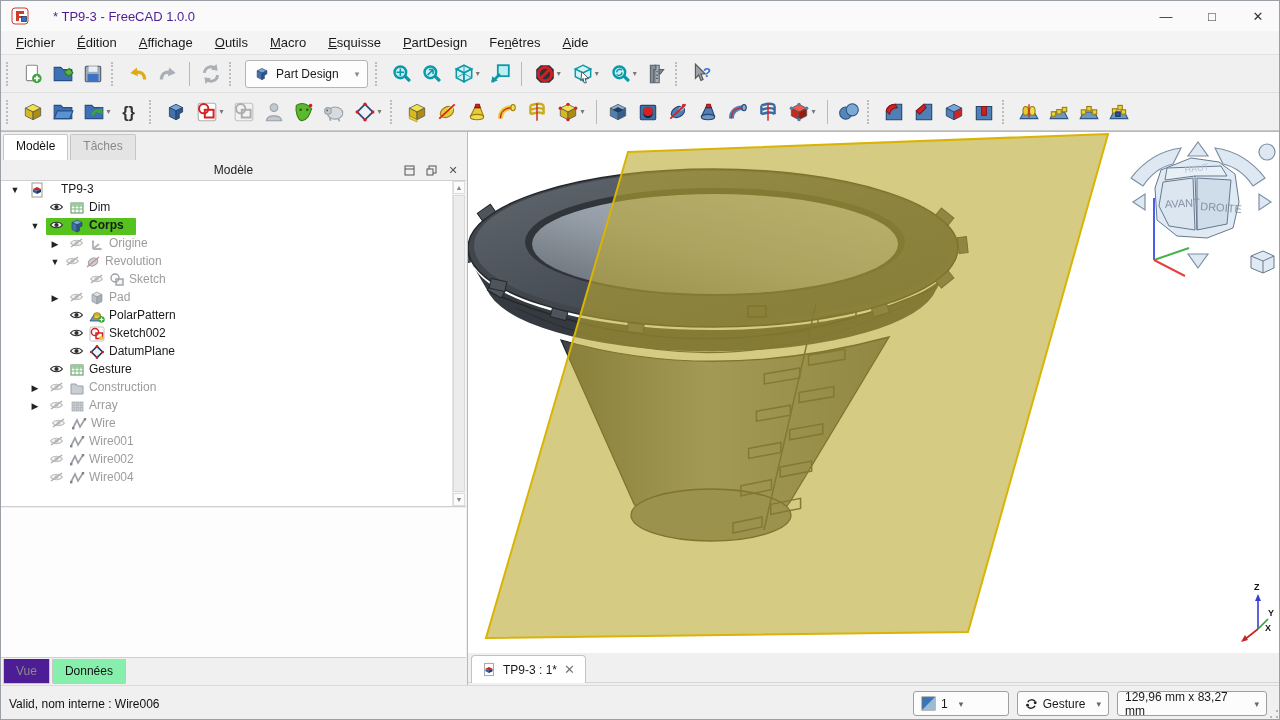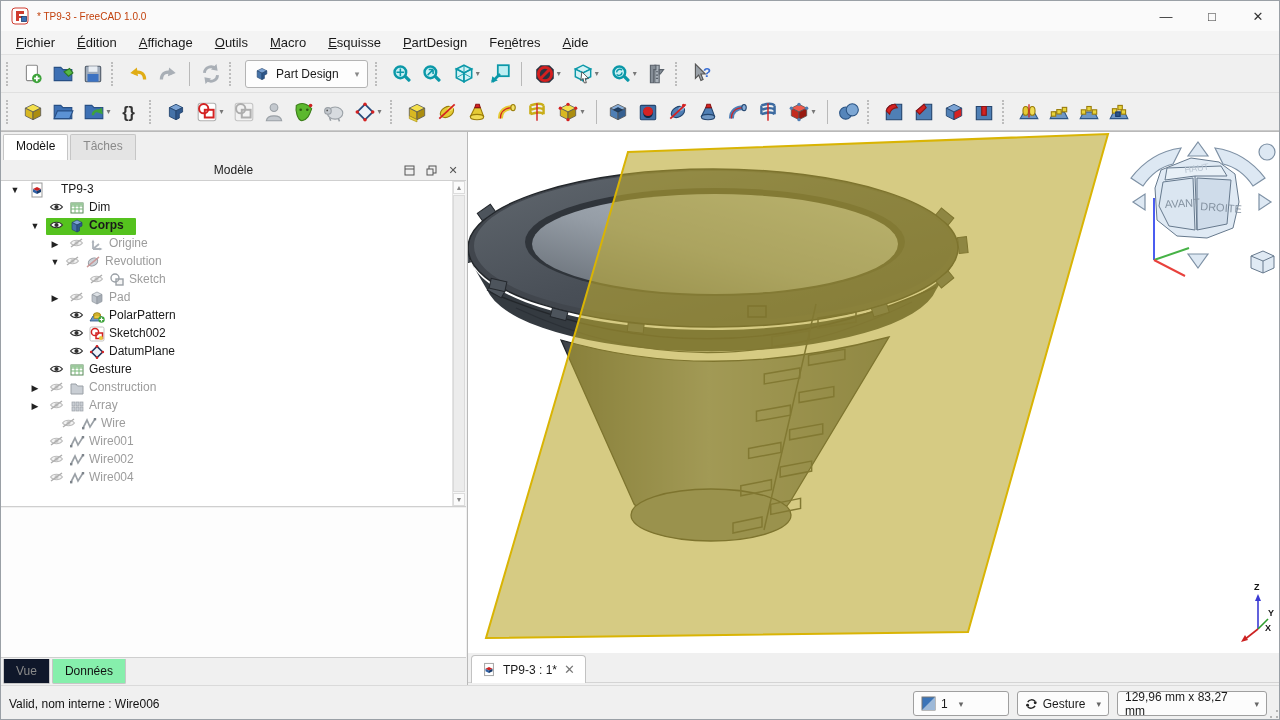--- a/index.html
+++ b/index.html
@@ -10,7 +10,7 @@
   
   .titlebar { position:absolute; left:0; top:0; width:1280px; height:30px;
               background:#fafafa; display:flex; align-items:center; padding-left:10px; }
-  .title-text { font-size:10px; margin-left:8px; color:#c2410c; }
+  .title-text { font-size:13px; margin-left:24px; color:#4c1d95; }
   .win-controls { position:absolute; right:0; top:0; height:30px; display:flex; }
   .win-btn { width:46px; height:30px; display:flex; align-items:center; justify-content:center;
              font-size:13px; color:#333; }

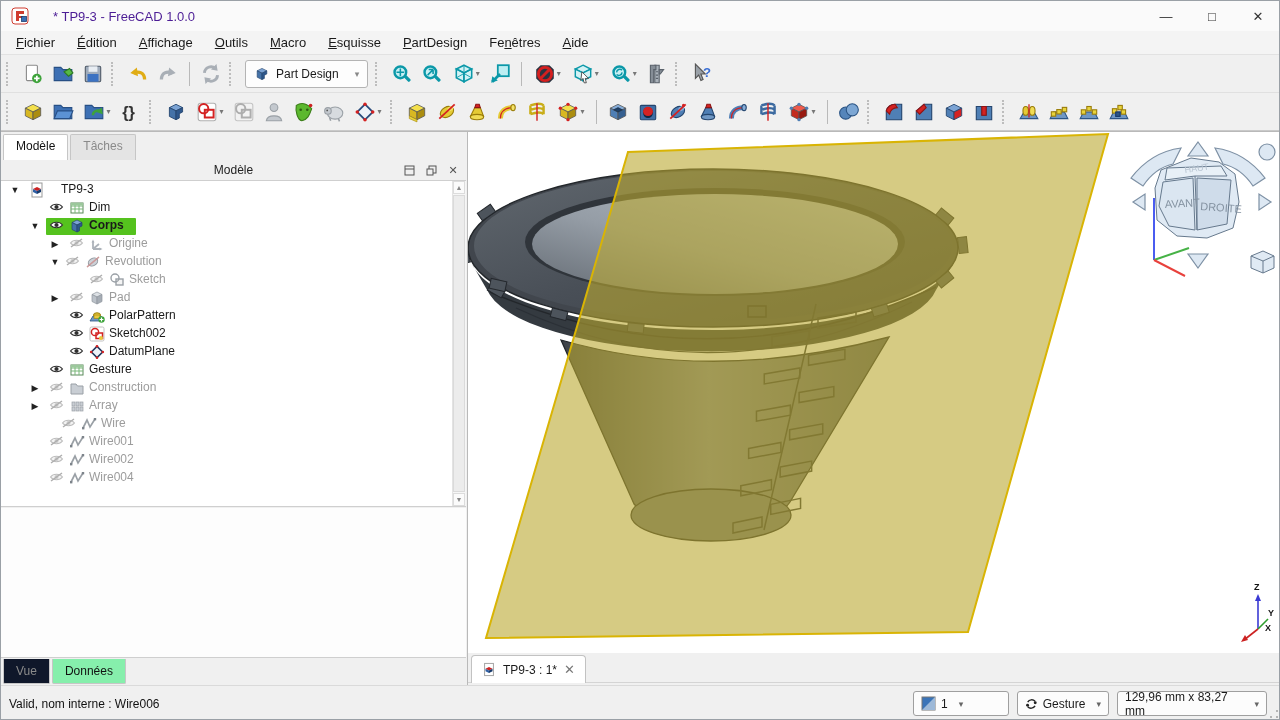--- a/index.html
+++ b/index.html
@@ -695,7 +695,7 @@
             </svg><span class="tw-label dim" style="left:40px;">Array</span></span></span>
       </div>
       <div class="tree-row">
-        <span style="position:absolute;left:60px;height:16px;top:1px;display:inline-block;width:400px;"><span style="position:relative;display:inline-block;width:100%;height:16px;"><svg class="tw-eye" style="left:0" width="15" height="14" viewBox="0 0 15 14">
+        <span style="position:absolute;left:50px;height:16px;top:1px;display:inline-block;width:400px;"><span style="position:relative;display:inline-block;width:100%;height:16px;"><svg class="tw-eye" style="left:0" width="15" height="14" viewBox="0 0 15 14">
               <path d="M1.5 7c2.6-3.6 9.4-3.6 12 0-2.6 3.6-9.4 3.6-12 0z" fill="#f4f4f4" stroke="#bdbdbd" stroke-width="1.1"></path>
               <circle cx="7.5" cy="7" r="2" fill="#c9c9c9"></circle>
               <line x1="2" y1="11" x2="13" y2="3" stroke="#aeaeae" stroke-width="1.4"></line>

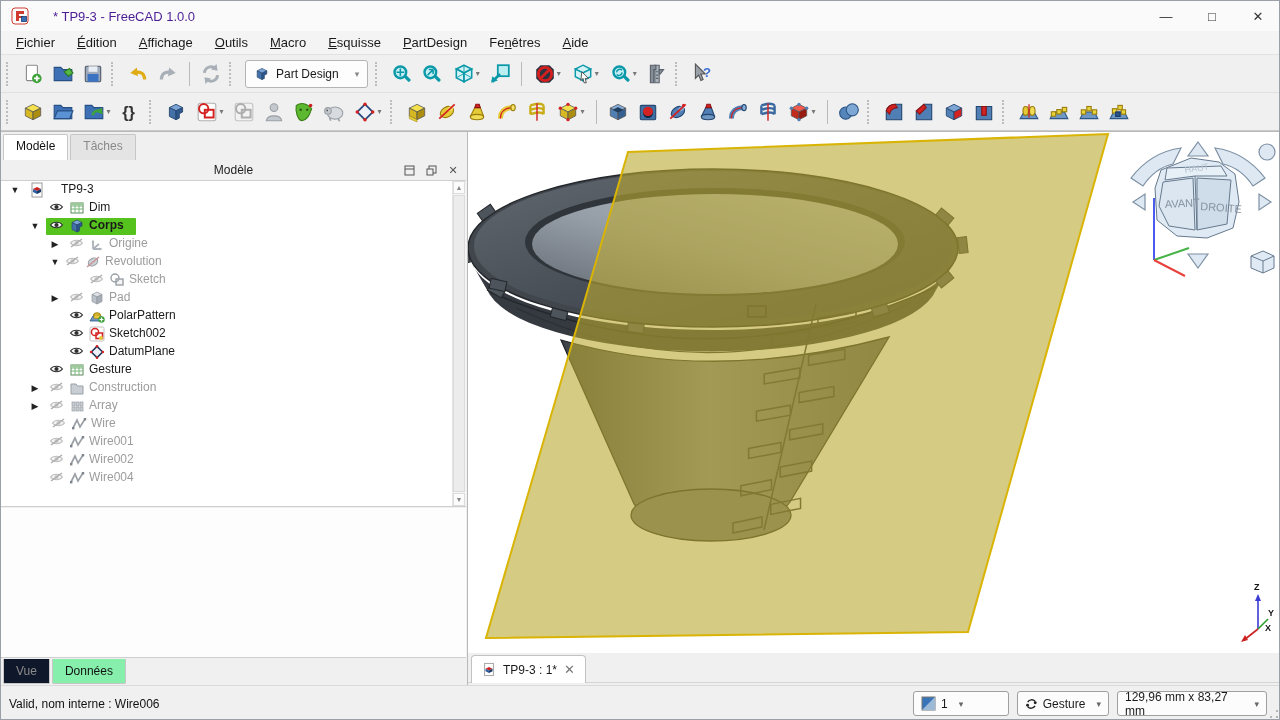--- a/index.html
+++ b/index.html
@@ -62,7 +62,7 @@
   .prop-panel { position:absolute; left:0; top:376px; width:465px; height:150px; background:#fdfdfd; border-bottom:1px solid #cfcfcf; }
   .bottom-tabs { position:absolute; left:0; top:527px; display:flex; }
   .bottom-tab { padding:5px 12px; font-size:12px; border:1px solid #c6c6c6; border-top:none;
-                background:#0f172a; color:#8a8a8a; margin-left:2px; border-radius:0 0 2px 2px; }
+                background:#4c1d95; color:#8a8a8a; margin-left:2px; border-radius:0 0 2px 2px; }
   .bottom-tab.active { background:#86efac; color:#111; }
   
   .viewport { position:absolute; left:467px; top:130px; width:813px; height:522px; background:#fff;

